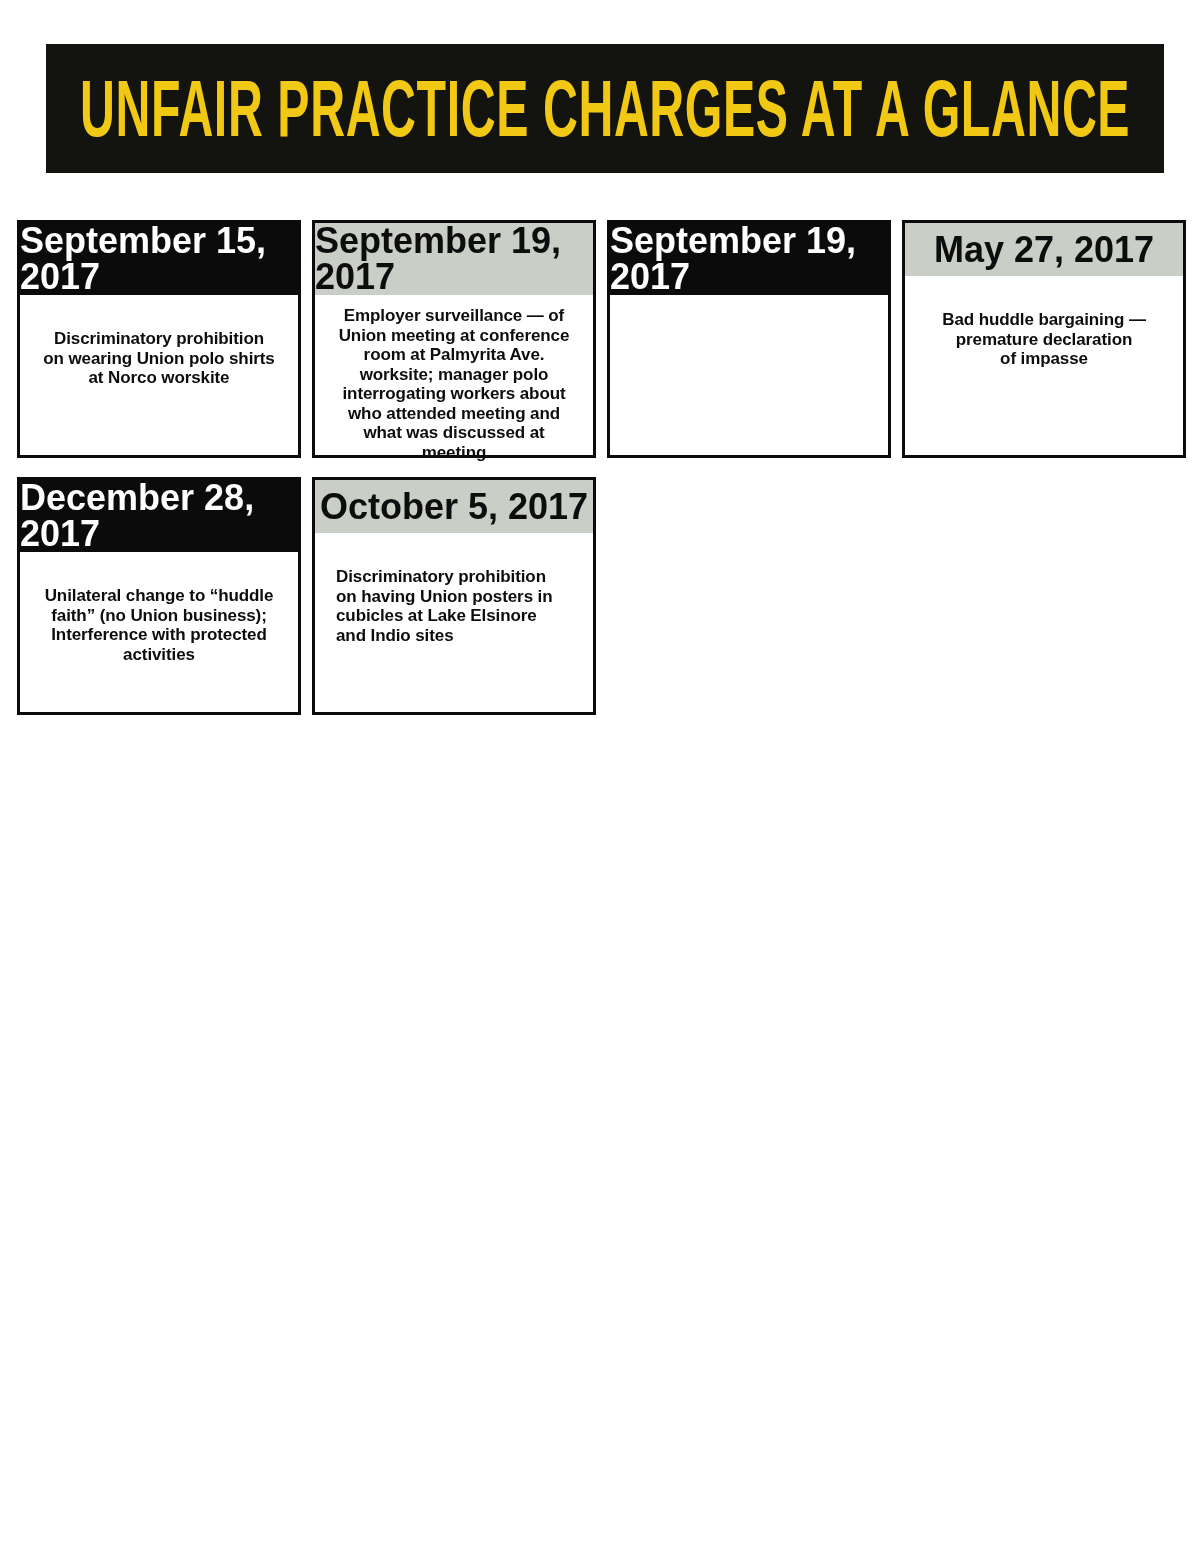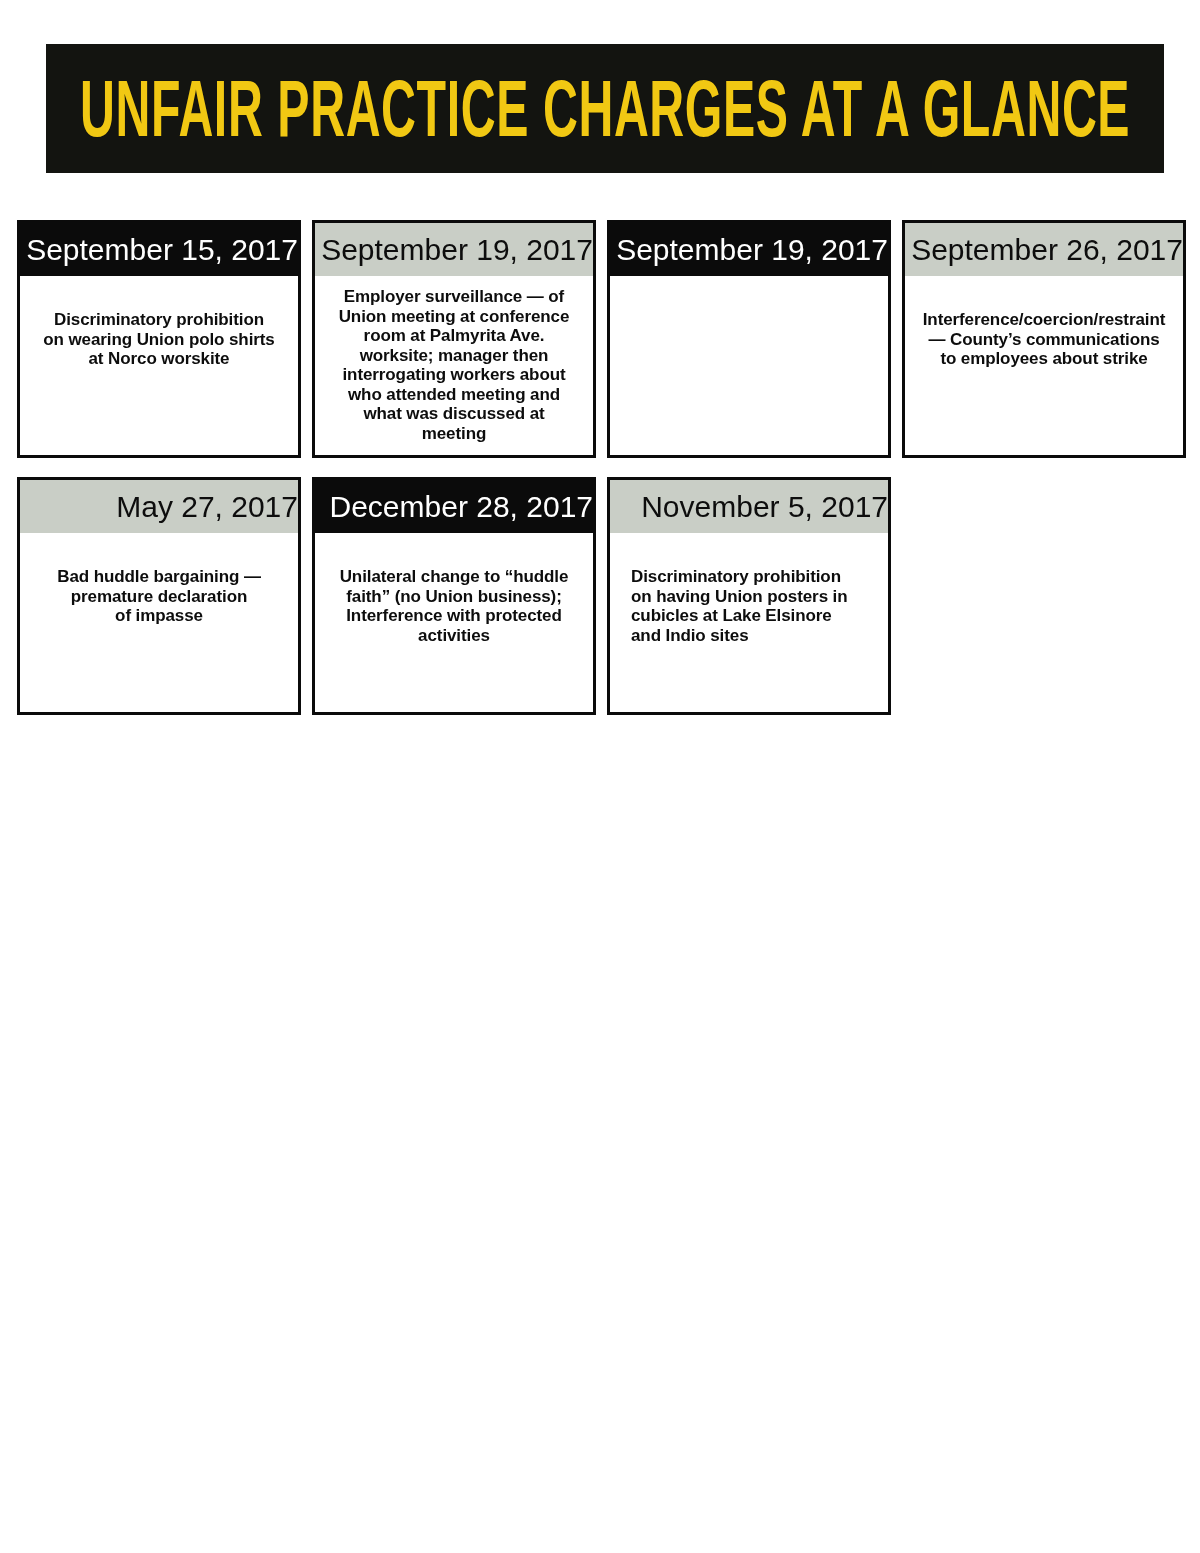--- a/index.html
+++ b/index.html
@@ -63,9 +63,9 @@
     flex: 0 0 53px;
     display: flex;
     align-items: center;
-    justify-content: flex-end;
-    font-size: 30px;
-    font-weight: 400;
+    justify-content: center;
+    font-size: 36px;
+    font-weight: 700;
     line-height: 1;
   }
   .card-header.black {

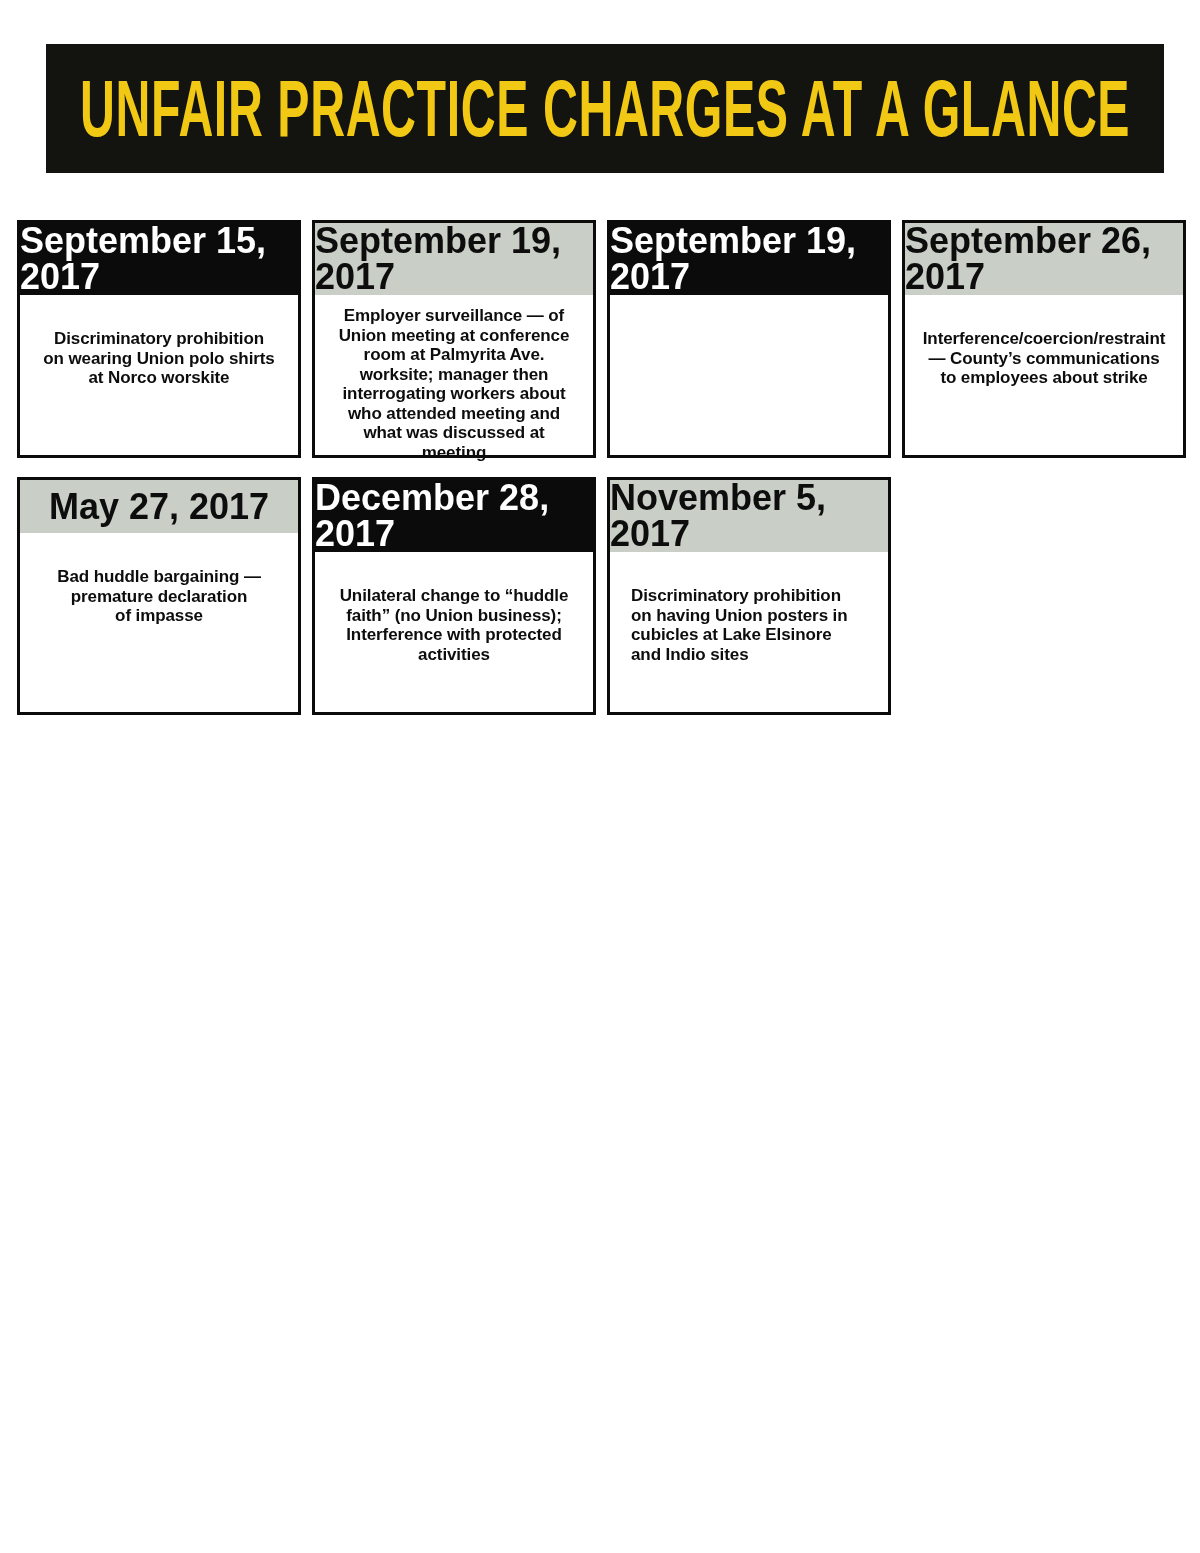--- a/index.html
+++ b/index.html
@@ -133,14 +133,6 @@
     </div>
   </section>
 
-  <section class="card">
-    <div class="card-header gray">
-      <span class="card-date">September 26, 2017</span>
-    </div>
-    <div class="card-body">Interference/coercion/restraint
-— County’s communications
-to employees about strike</div>
-  </section>
 
   <section class="card">
     <div class="card-header gray">

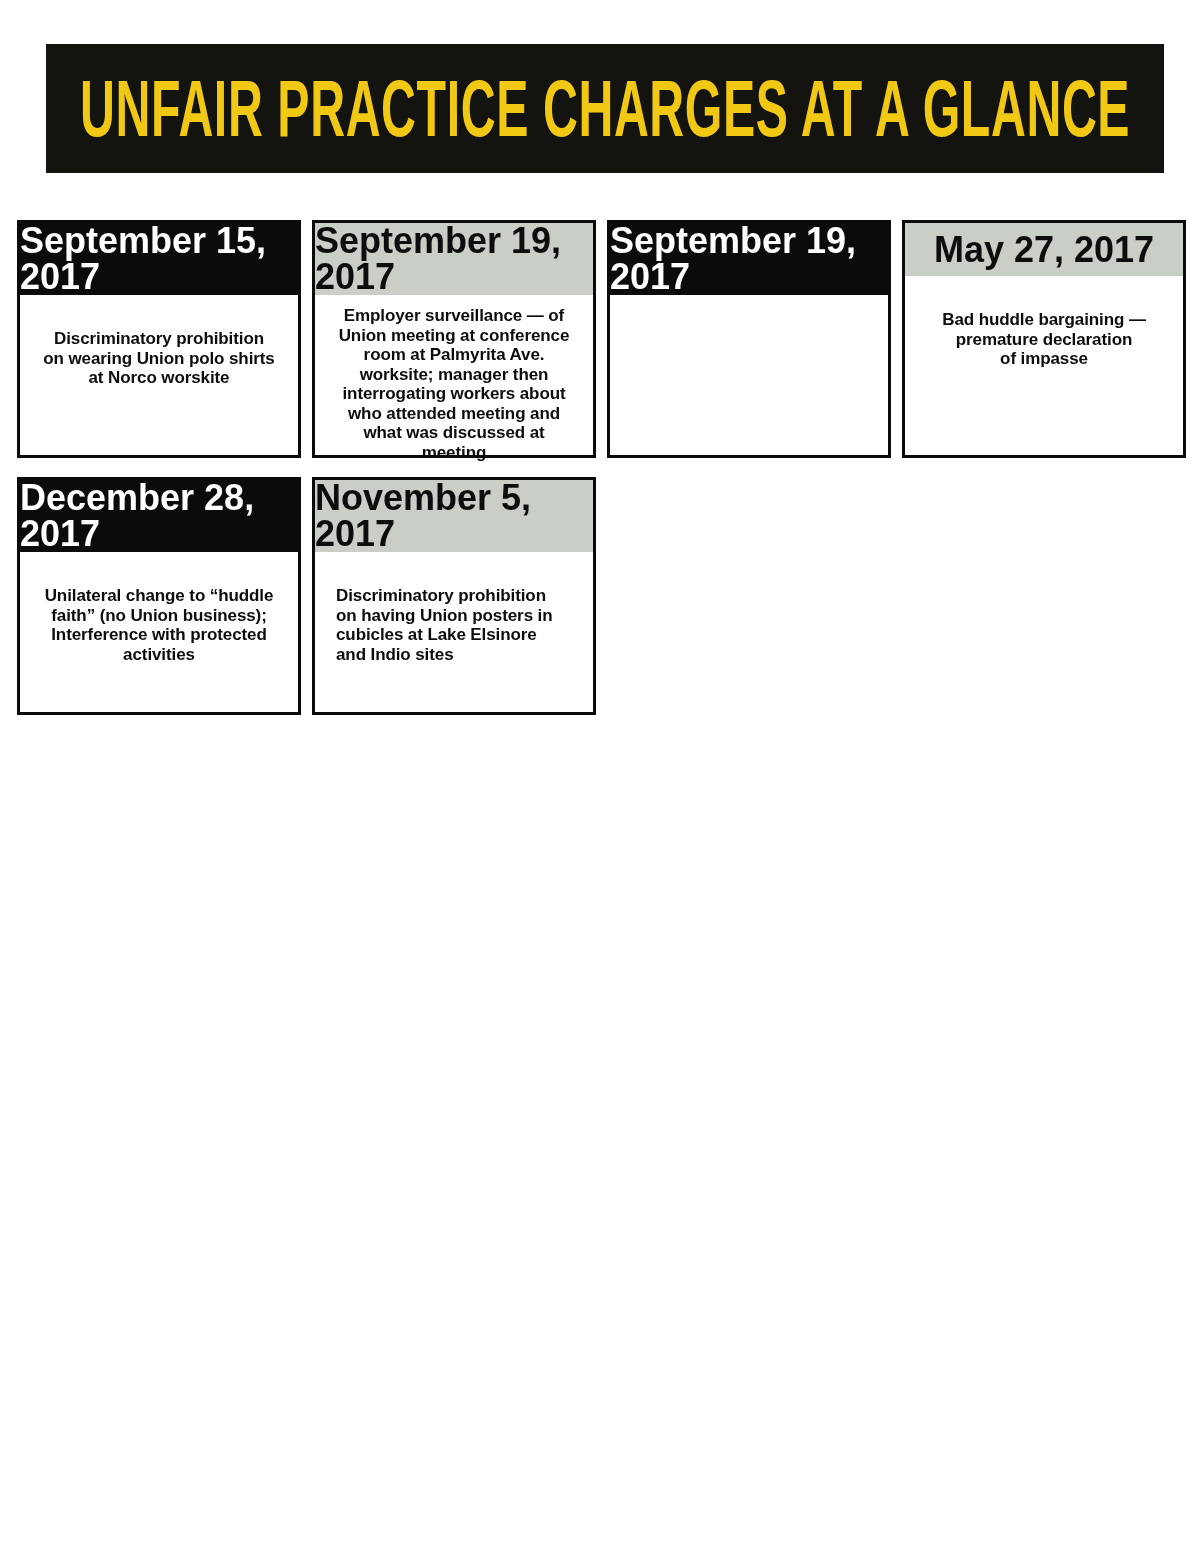--- a/index.html
+++ b/index.html
@@ -120,7 +120,7 @@
     <div class="card-body">Employer surveillance — of
 Union meeting at conference
 room at Palmyrita Ave.
-worksite; manager then
+worksite; manager polo
 interrogating workers about
 who attended meeting and
 what was discussed at

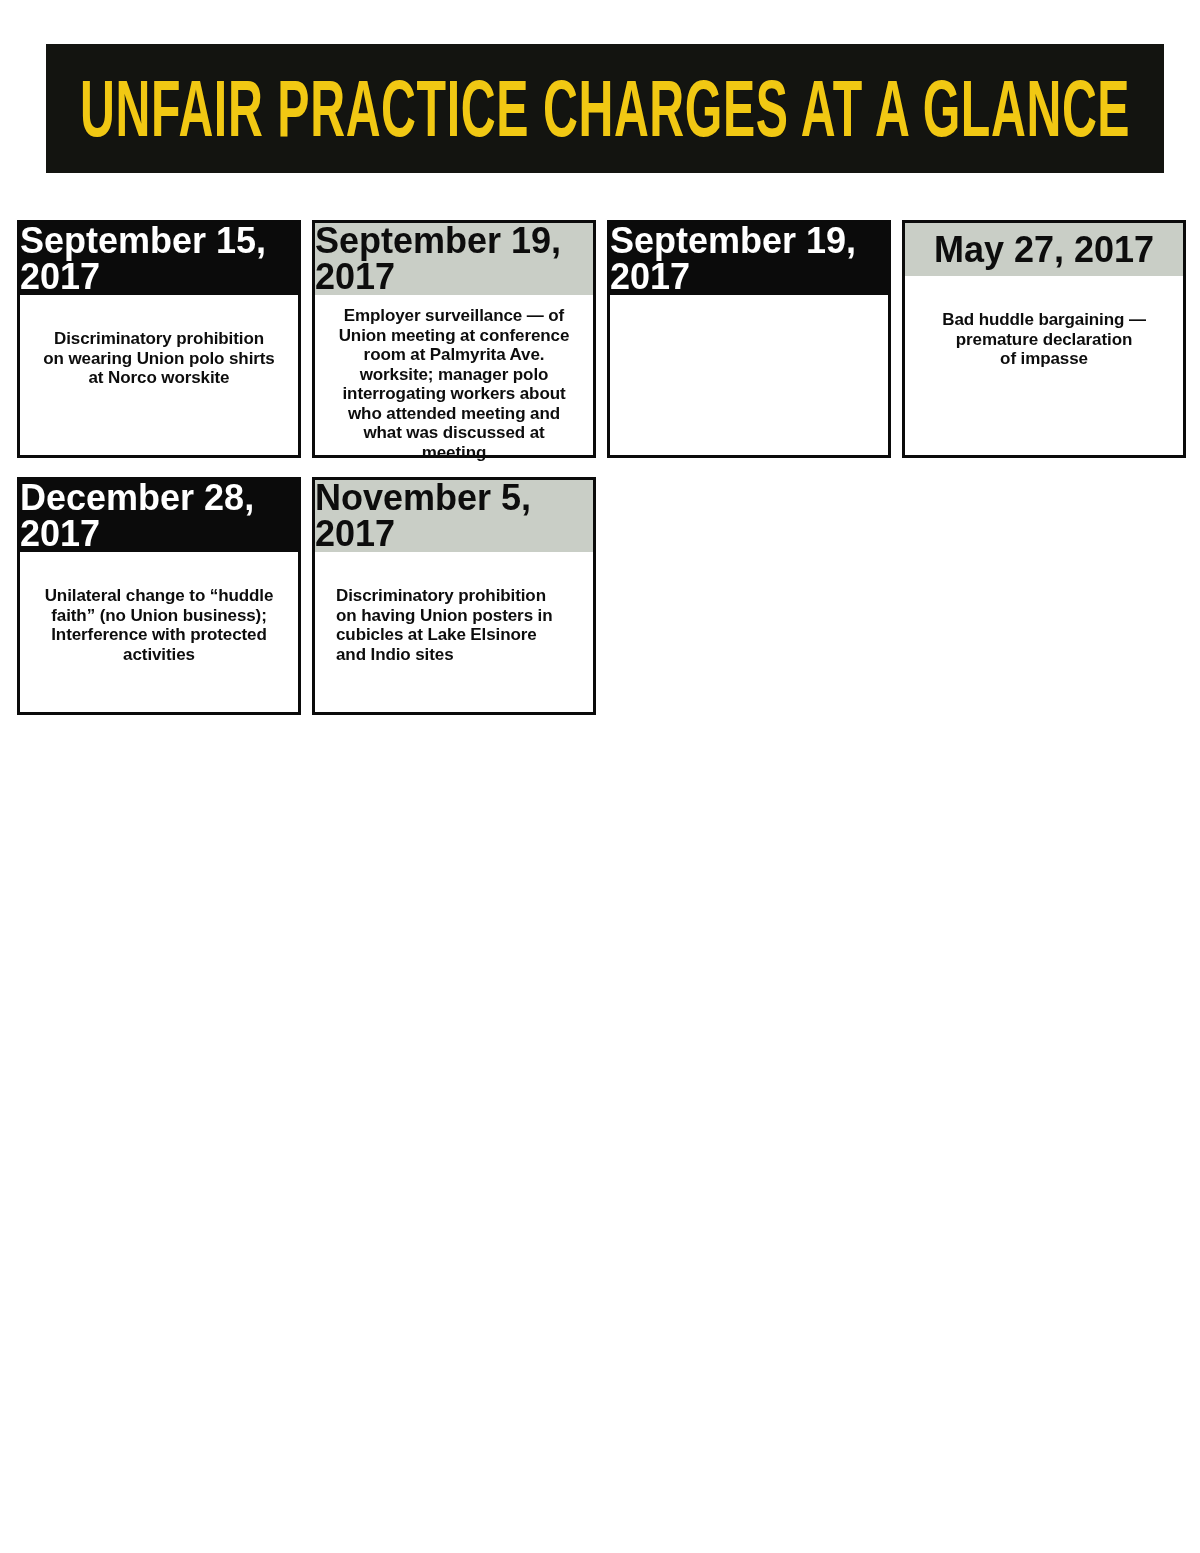--- a/index.html
+++ b/index.html
@@ -155,7 +155,7 @@
 
   <section class="card">
     <div class="card-header gray">
-      <span class="card-date">November 5, 2017</span>
+      <span class="card-date">October 5, 2017</span>
     </div>
     <div class="card-body left">Discriminatory prohibition
 on having Union posters in

